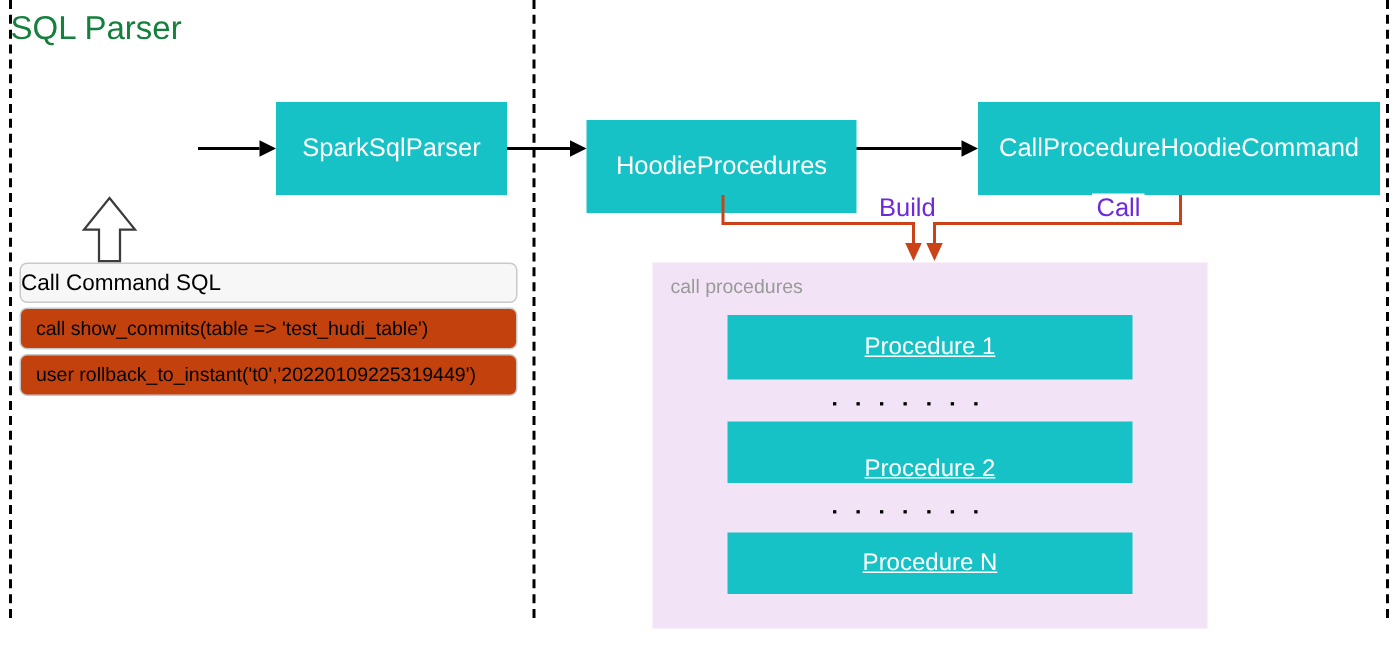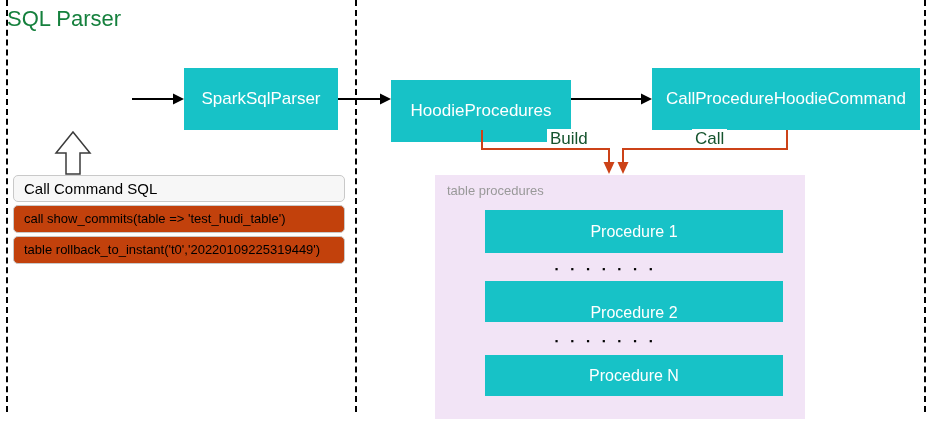--- a/index.html
+++ b/index.html
@@ -29,7 +29,7 @@
   #call-procedure-hoodie-command { left:652px; top:68px; width:268px; height:62px; white-space:nowrap; }
   .edge-label {
     position:absolute; top:129px; height:20px; line-height:20px;
-    font-size:17px; color:#14532d; text-align:center; background:#ffffff; padding:0 3px;
+    font-size:17px; color:#6d28d9; text-align:center; background:#ffffff; padding:0 3px;margin-left:36px;
   }
   #build-label { left:547px; }
   #call-label { left:692px; }

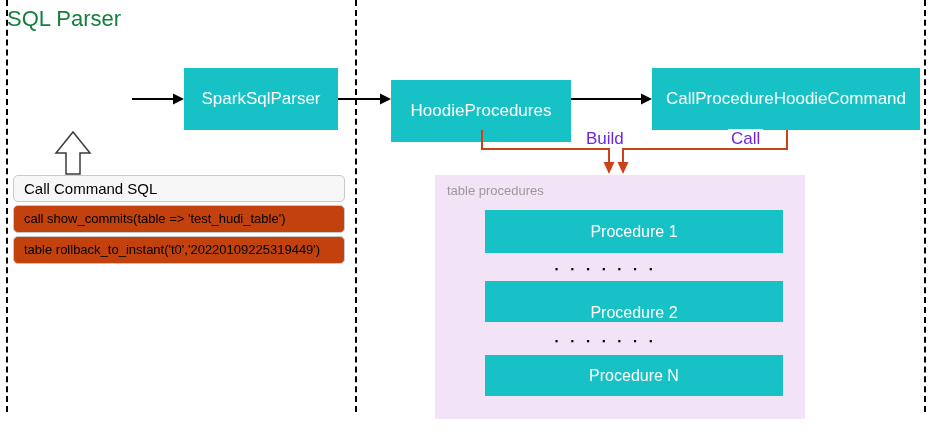--- a/index.html
+++ b/index.html
@@ -37,7 +37,7 @@
   .sql-header {
     background:var(--sql_header_bg); border:1px solid var(--sql_border);
     border-radius:5px; height:25px; line-height:25px; font-size:15px;
-    color:#000; padding-left:10px; margin-bottom:3px;
+    color:#000; margin-bottom:3px;
   }
   .sql-row {
     background:#c2410c; border:1px solid var(--sql_border);

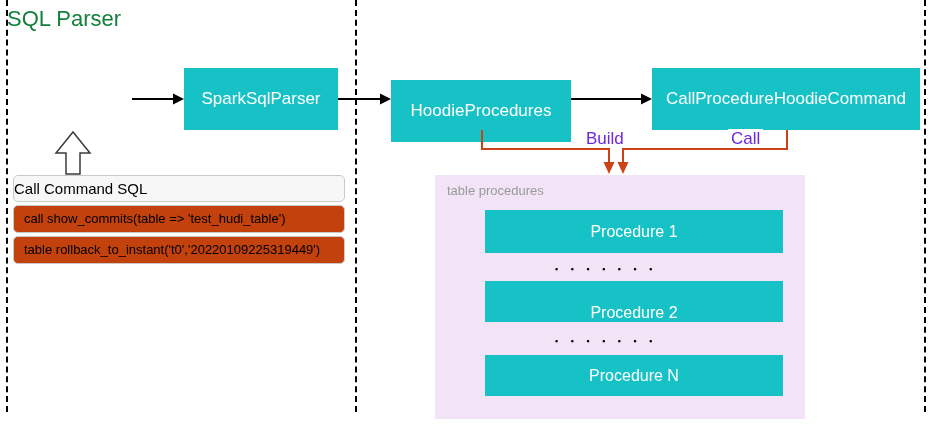--- a/index.html
+++ b/index.html
@@ -103,7 +103,7 @@
   </div>
 
   <div class="user-proc">
-    <div class="user-proc-label">table procedures</div>
+    <div class="user-proc-label">call procedures</div>
     <div class="proc-box" id="procedure-1">
       <span>Procedure 1</span>
     </div>

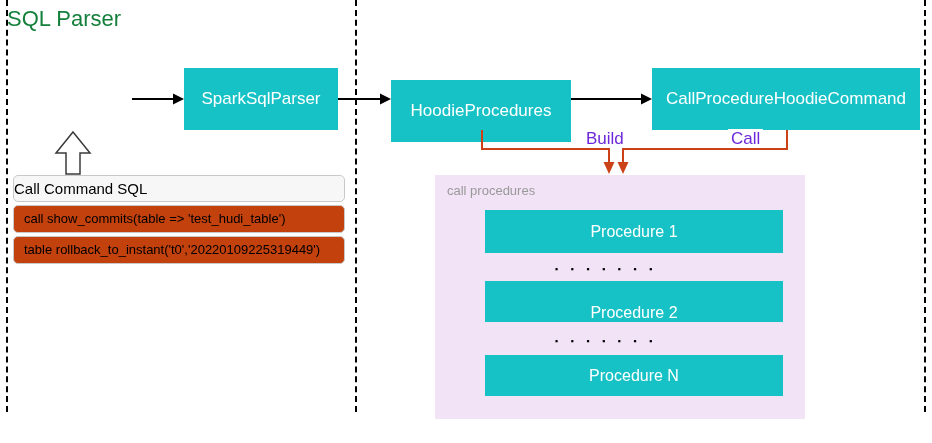--- a/index.html
+++ b/index.html
@@ -52,9 +52,9 @@
     position:absolute; left:12px; top:8px; font-size:13px; color:var(--muted_text);
   }
   .proc-box {
-    position:absolute; left:50px; width:298px; height:41px;
+    position:absolute; left:50px; width:270px; height:41px;
     background:var(--teal); color:#ffffff; font-size:16px;
-    display:flex; align-items:center; justify-content:center;
+    display:flex; align-items:center; justify-content:center;text-decoration:underline;
   }
   #procedure-1 { top:35px; height:43px; }
   #procedure-2 { top:106px;align-items:flex-end; }

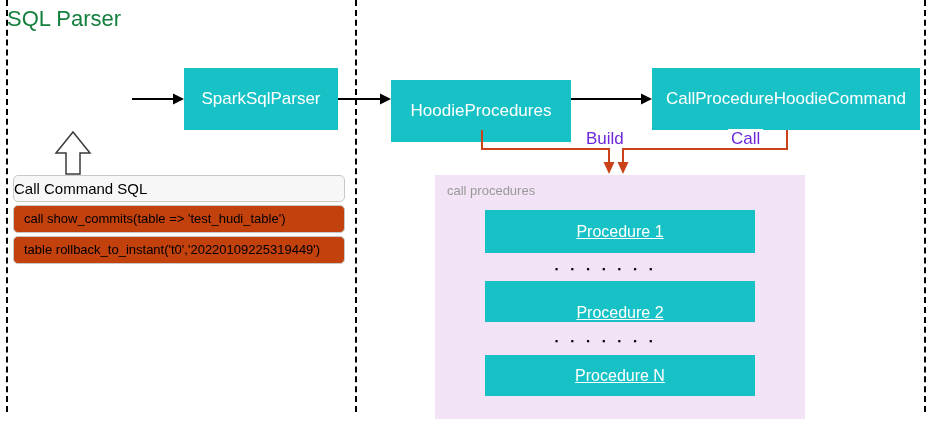--- a/index.html
+++ b/index.html
@@ -99,7 +99,7 @@
   <div class="sql-list">
     <div class="sql-header">Call Command SQL</div>
     <div class="sql-row">call show_commits(table =&gt; 'test_hudi_table')</div>
-    <div class="sql-row">table rollback_to_instant('t0','20220109225319449')</div>
+    <div class="sql-row">user rollback_to_instant('t0','20220109225319449')</div>
   </div>
 
   <div class="user-proc">

